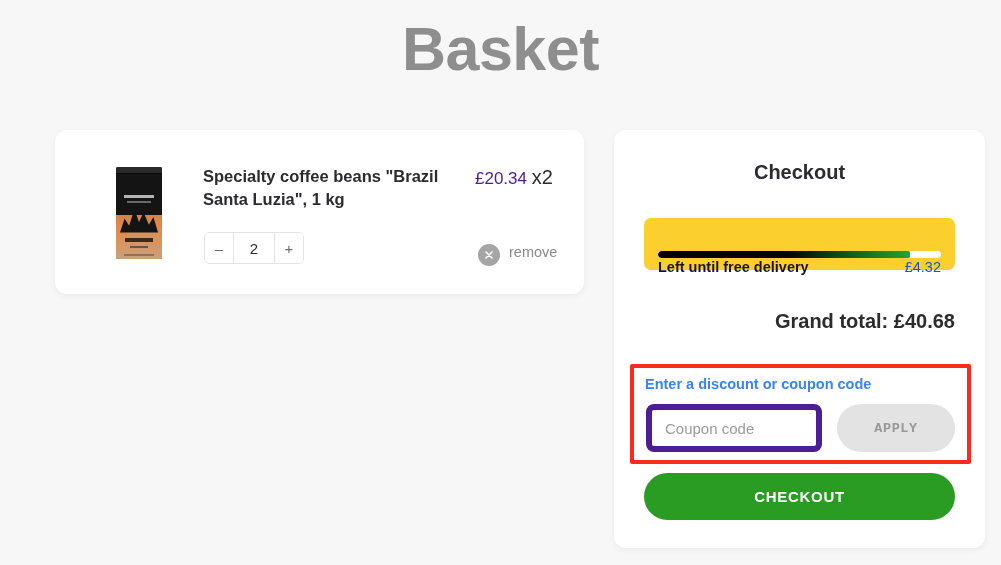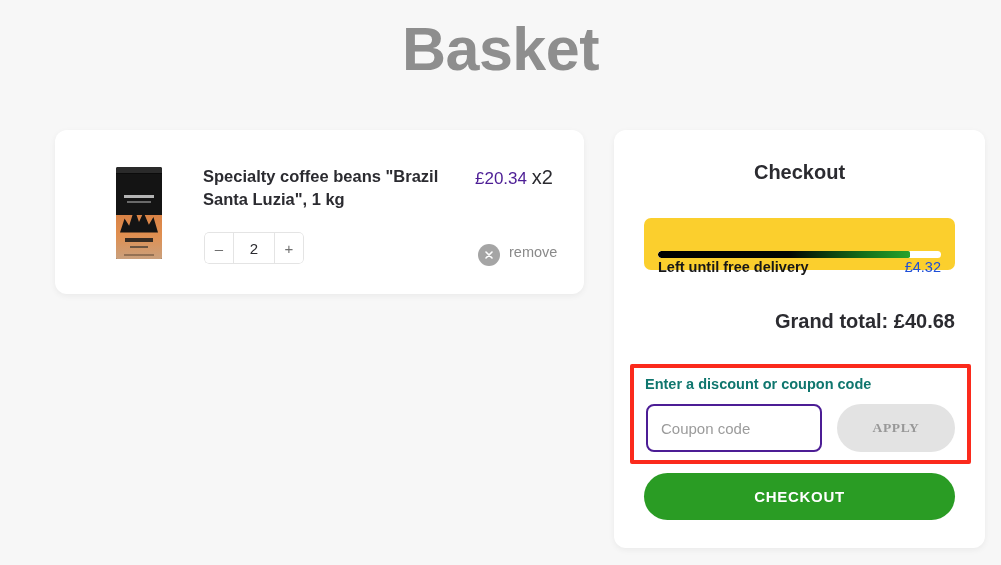--- a/index.html
+++ b/index.html
@@ -308,7 +308,7 @@
     top: 8px;
     font-size: 14.5px;
     font-weight: bold;
-    color: #0f766e;
+    color: #3b82f6;
   }
   .coupon-input {
     position: absolute;

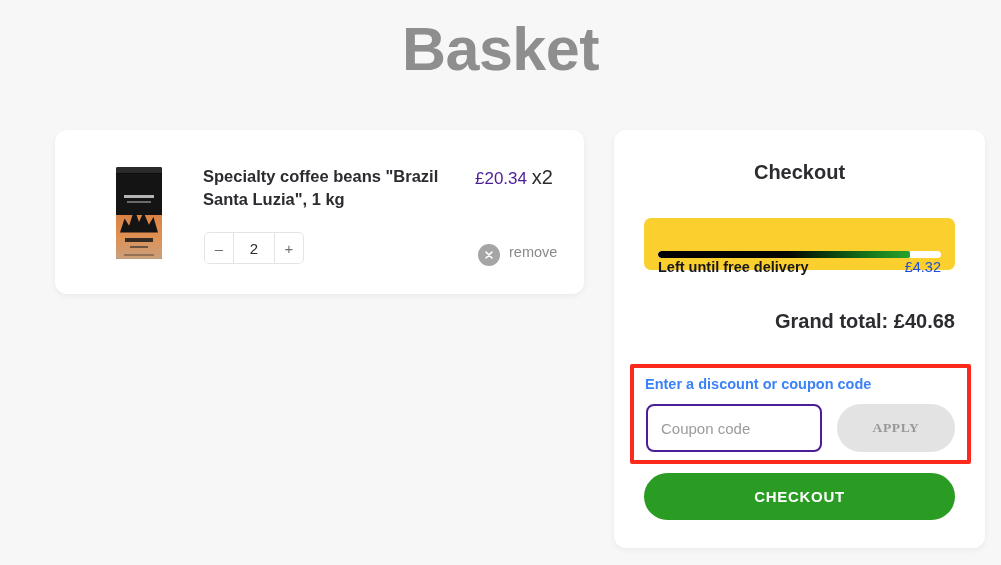--- a/index.html
+++ b/index.html
@@ -316,7 +316,7 @@
     top: 36px;
     width: 176px;
     height: 48px;
-    border: 2px solid #4c1d95;
+    border: 6px solid #4c1d95;
     border-radius: 8px;
     background: #fff;
     font-family: "Liberation Sans", sans-serif;

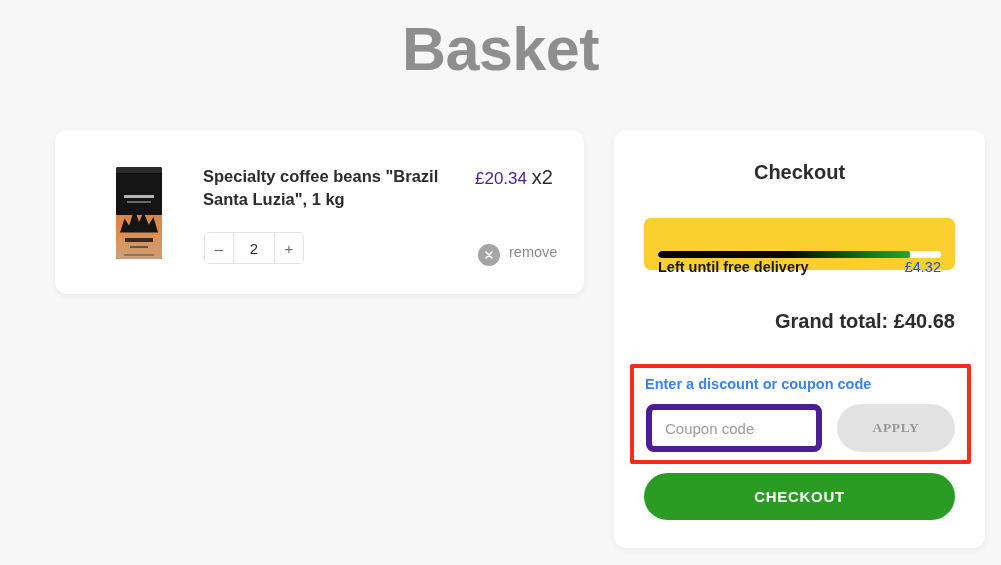--- a/index.html
+++ b/index.html
@@ -336,7 +336,7 @@
     border-radius: 24px;
     background: #e3e3e3;
     color: #989898;
-    font-family: Liberation Serif, serif;
+    font-family: Liberation Mono, monospace;
     font-size: 13.5px;
     font-weight: bold;
     letter-spacing: 0.6px;

